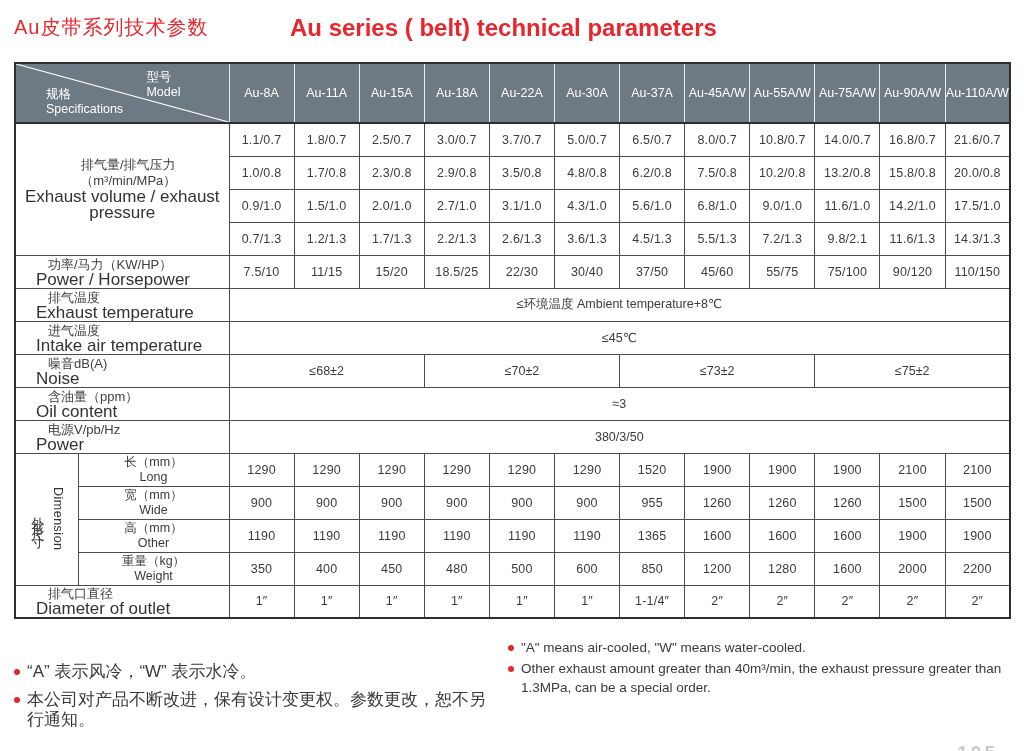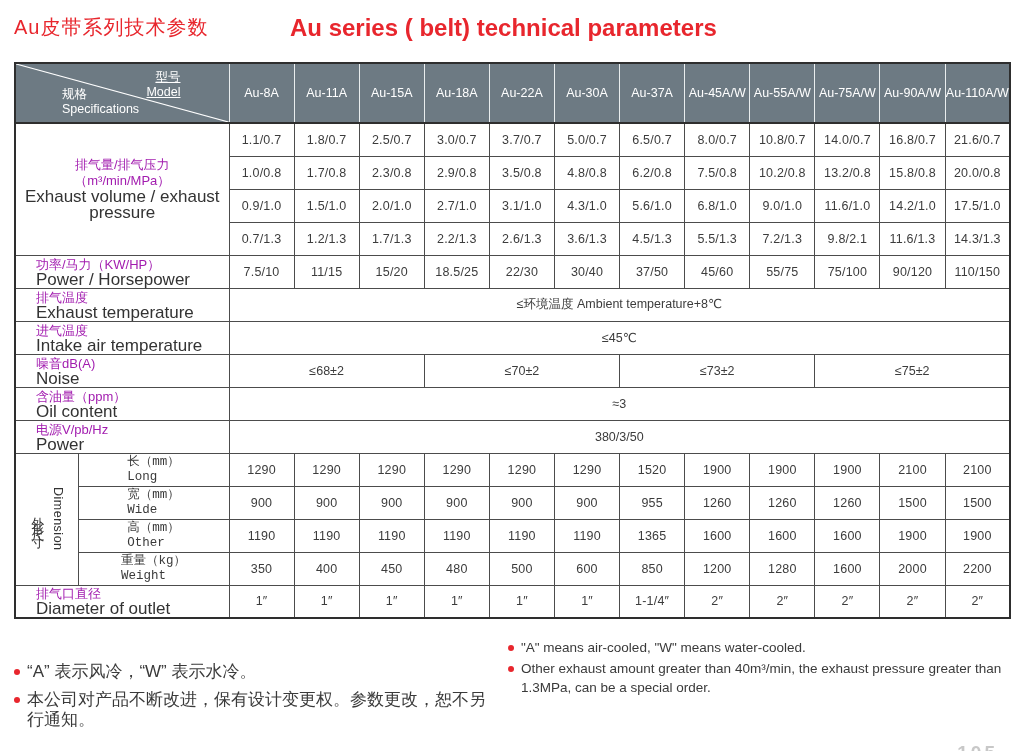--- a/index.html
+++ b/index.html
@@ -37,7 +37,7 @@
   }
   th.corner { position:relative; border-left:1px solid #2e2e2e; padding:0; }
   th.corner svg { position:absolute; inset:0; width:100%; height:100%; }
-  .corner-model { position:absolute; top:6px;  right:48px;  text-align:right; line-height:15px;text-decoration:underline; }
+  .corner-model { position:absolute; top:6px;  right:48px;  text-align:left; line-height:15px; }
   .corner-spec  { position:absolute; bottom:5px; left:46px; text-align:left;  line-height:15px; }
   
   tr.r { height:33px; }

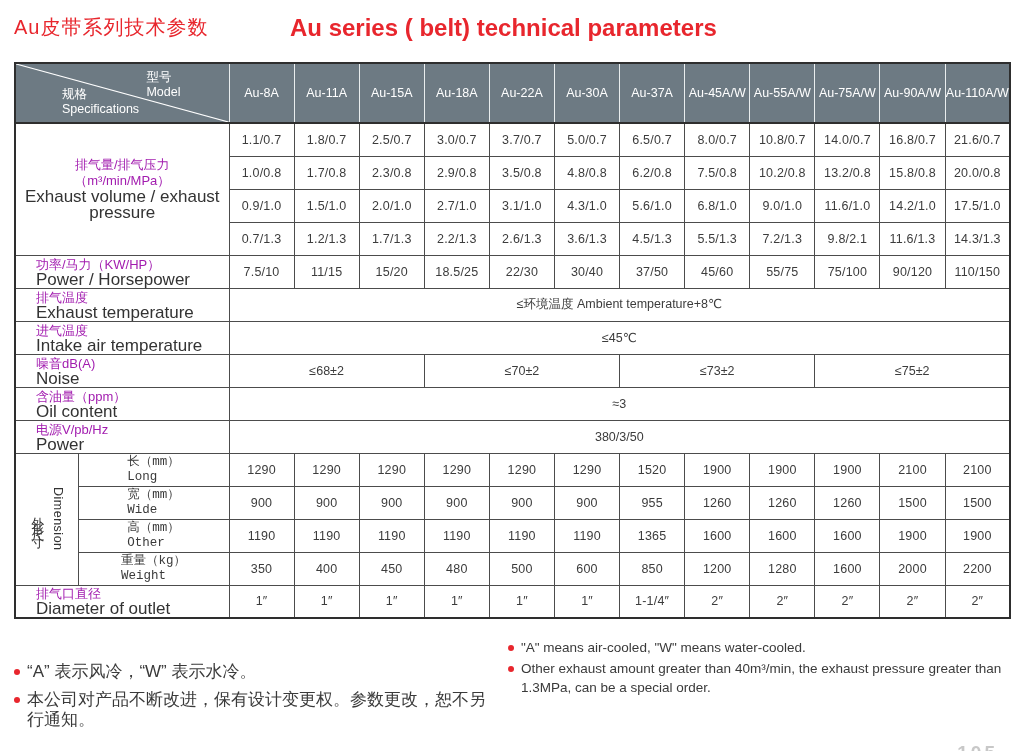--- a/index.html
+++ b/index.html
@@ -38,7 +38,7 @@
   th.corner { position:relative; border-left:1px solid #2e2e2e; padding:0; }
   th.corner svg { position:absolute; inset:0; width:100%; height:100%; }
   .corner-model { position:absolute; top:6px;  right:48px;  text-align:left; line-height:15px; }
-  .corner-spec  { position:absolute; bottom:5px; left:46px; text-align:left;  line-height:15px; }
+  .corner-spec  { position:absolute; bottom:5px; left:30px; text-align:left;  line-height:15px; }
   
   tr.r { height:33px; }
   td.num { text-align:center; vertical-align:middle; color:#3c3c3c; letter-spacing:0.2px; }

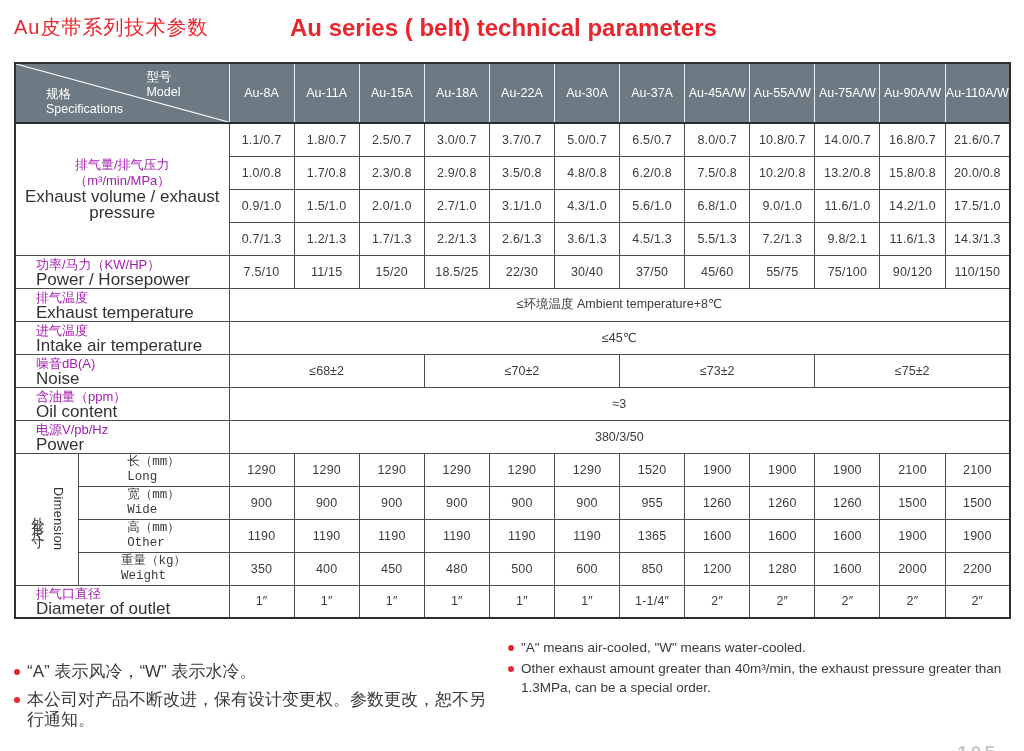--- a/index.html
+++ b/index.html
@@ -43,7 +43,7 @@
   tr.r { height:33px; }
   td.num { text-align:center; vertical-align:middle; color:#3c3c3c; letter-spacing:0.2px; }
   td.lab { vertical-align:middle; padding-left:20px; line-height:15px; }
-  td.lab .zh { font-size:13px; color:#a21caf; }
+  td.lab .zh { font-size:13px; color:#404040;margin-left:12px; }
   td.lab .en { font-size:17px; color:#333; }
   td.lab-center { text-align:center; vertical-align:middle; line-height:16px; padding-left:0; }
   td.span-val { text-align:center; vertical-align:middle; color:#3c3c3c; }

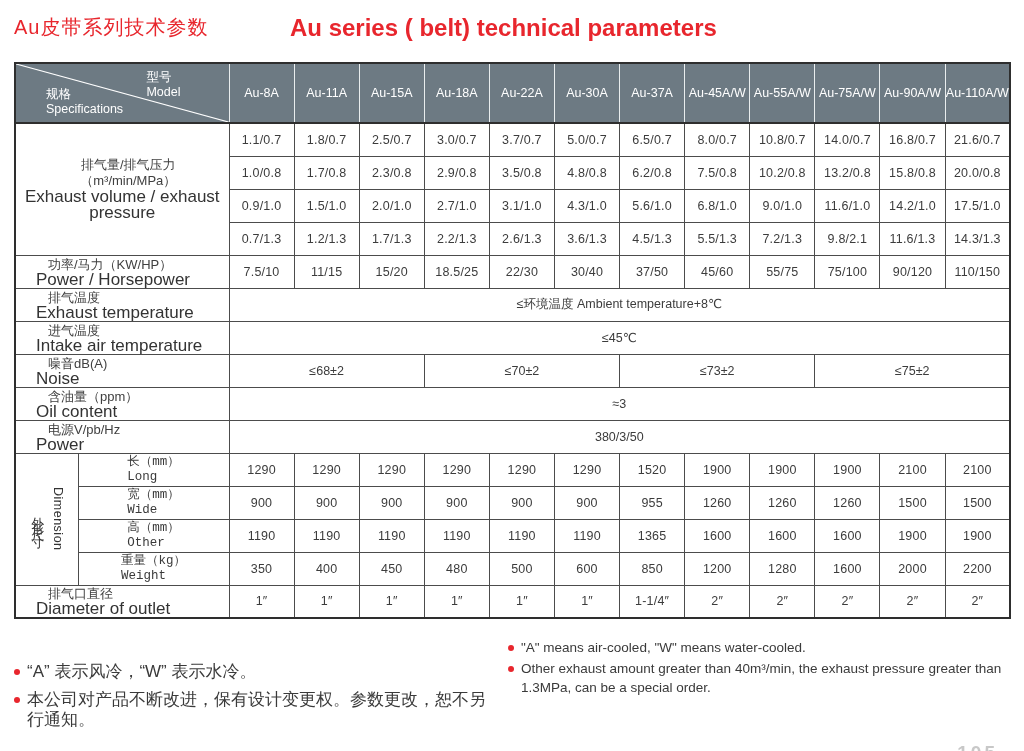--- a/index.html
+++ b/index.html
@@ -53,7 +53,7 @@
   .v-zh { writing-mode:vertical-rl; text-orientation:upright; font-size:13px; letter-spacing:6px; color:#333; }
   .v-en { writing-mode:vertical-rl; font-size:12.5px; color:#333; letter-spacing:0.5px; }
   td.sub-lab { text-align:center; vertical-align:middle; }
-  td.sub-lab .blk { display:inline-block; text-align:left; line-height:15px;font-family:Liberation Mono, monospace; }
+  td.sub-lab .blk { display:inline-block; text-align:center; line-height:15px; }
   
   .notes { position:absolute; list-style:none; }
   .notes li { position:relative; padding-left:13px; color:#3a3a3a; }

